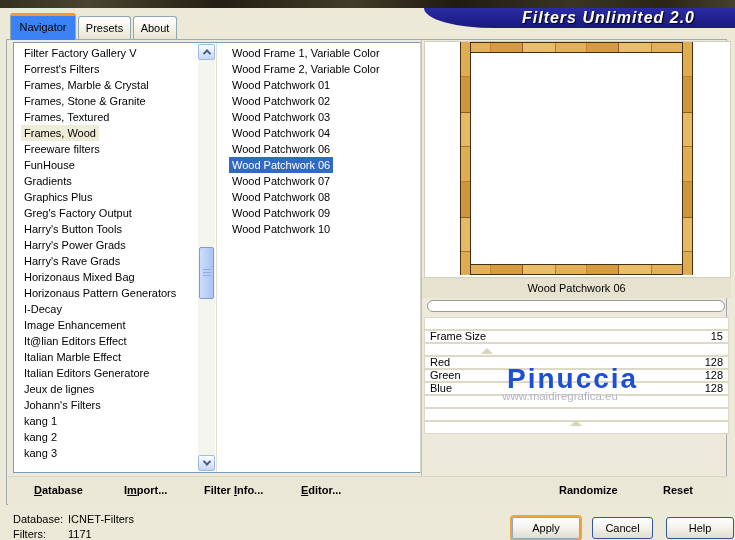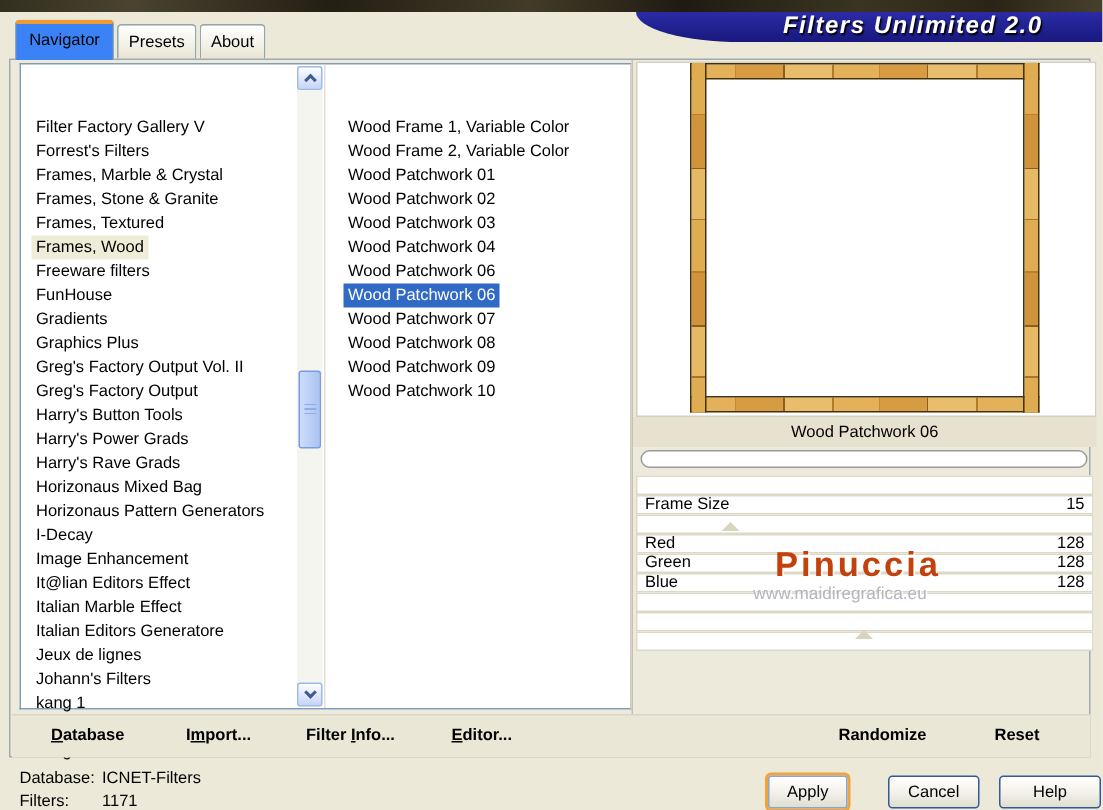--- a/index.html
+++ b/index.html
@@ -37,7 +37,7 @@
   .lists-box { position:absolute; left:6px; top:2px; width:408px; height:431px;
     background:#fff;
     border:1px solid #7F9DB9; border-right-color:#D4D0C8; }
-  .col { position:absolute; top:2px;margin-top:32px; }
+  .col { position:absolute; top:2px; }
   .cat-col { left:2px; width:180px; }
   .flt-col { left:206px; width:198px; }
   .li { width:fit-content; line-height:16px; padding:0 3px; margin-left:5px; white-space:nowrap; }

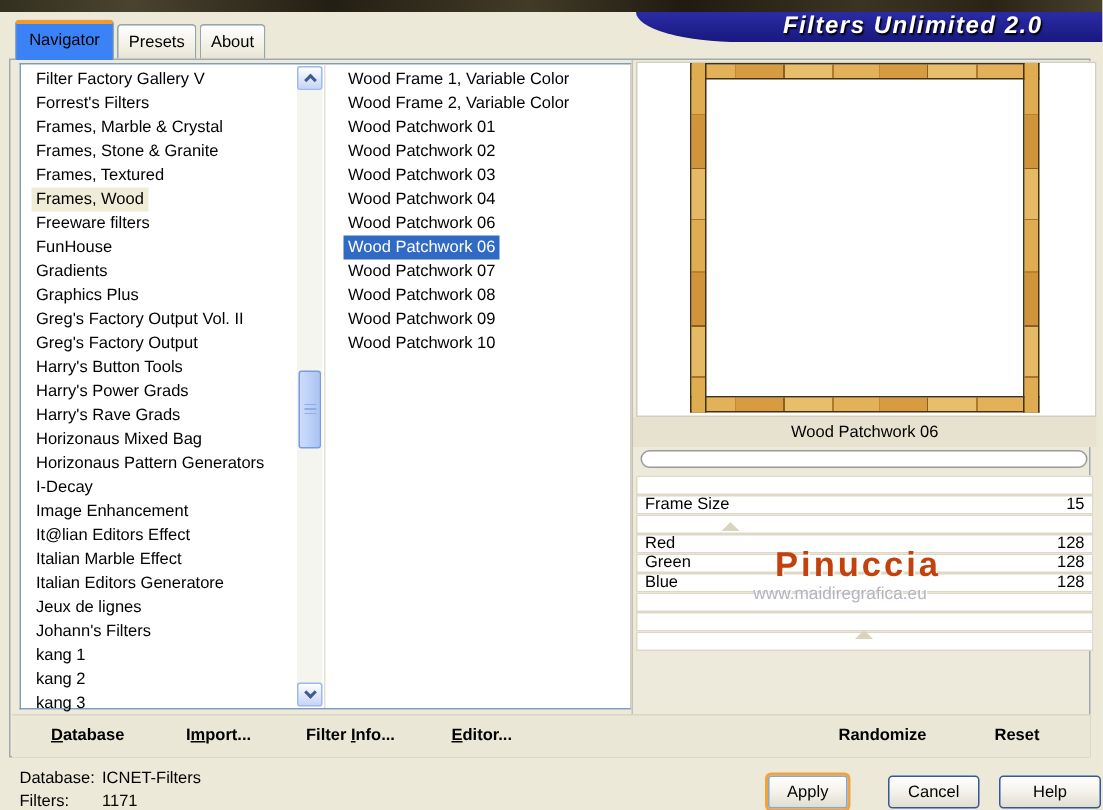--- a/index.html
+++ b/index.html
@@ -141,7 +141,6 @@
         <div class="li">FunHouse</div>
         <div class="li">Gradients</div>
         <div class="li">Graphics Plus</div>
-        <div class="li">Greg's Factory Output Vol. II</div>
         <div class="li">Greg's Factory Output</div>
         <div class="li">Harry's Button Tools</div>
         <div class="li">Harry's Power Grads</div>

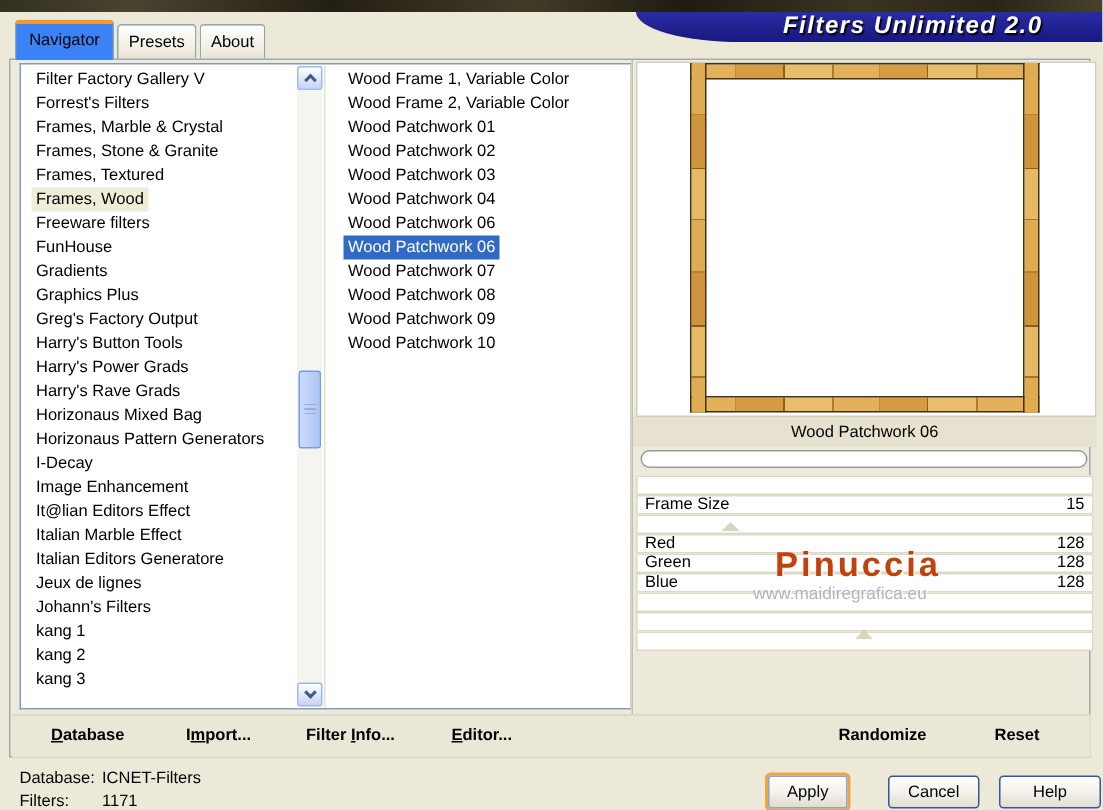--- a/index.html
+++ b/index.html
@@ -98,7 +98,7 @@
   .tri.t1 { left:474px; top:308px; }
   .tri.t2 { left:563px; top:380px; }
   .wm1 { position:absolute; left:500px; top:323px; width:130px; text-align:center;
-    font-size:23px; font-weight:bold; color:#c2410c; letter-spacing:2px;
+    font-size:28px; font-weight:bold; color:#1d4ed8; letter-spacing:2px;
     text-shadow:1px 1px 0 #ffffff; }
   .wm2 { position:absolute; left:468px; top:350px; width:170px; text-align:center;
     font-size:11.5px; color:#B6B3C2; text-shadow:1px 1px 0 #ffffff; }

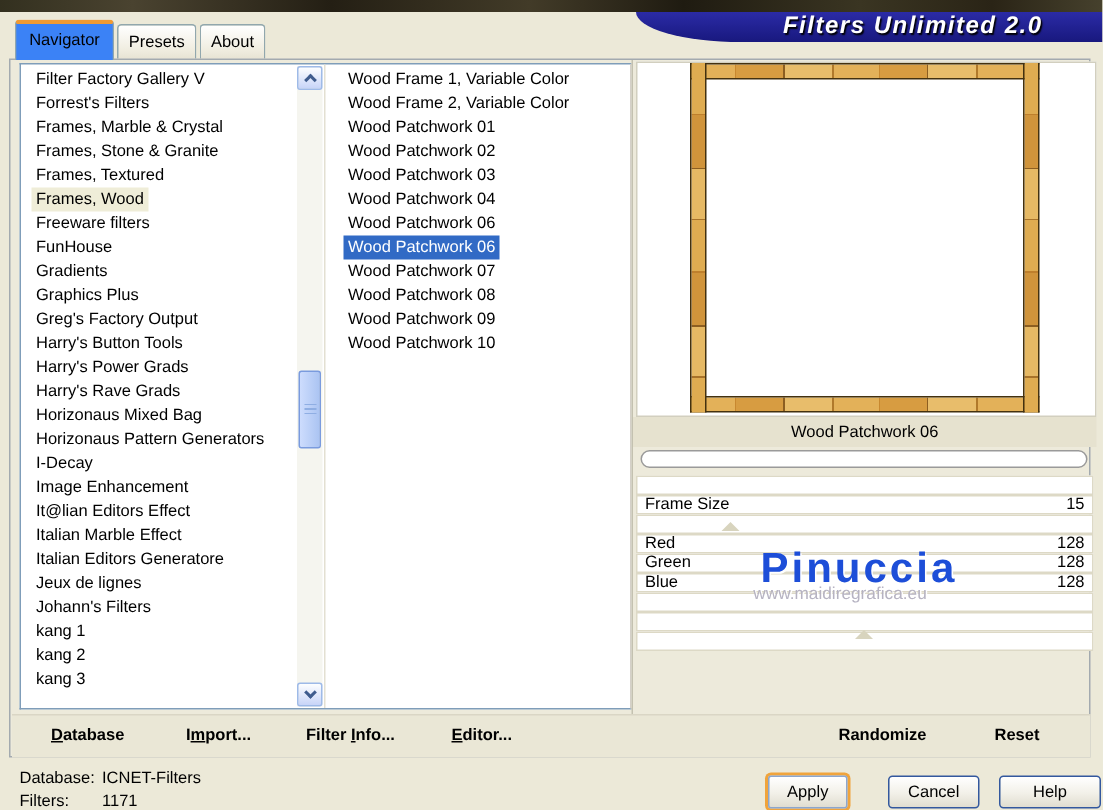--- a/index.html
+++ b/index.html
@@ -110,7 +110,7 @@
     background:linear-gradient(#FFFFFF,#F2F0E8 55%,#E0DDD0);
     border:1px solid #33589E; border-radius:3px;
     font-family:"Liberation Sans",sans-serif; font-size:11px; text-align:center; line-height:20px; }
-  .btn-apply { left:512px; width:53px;
+  .btn-apply { left:512px; width:68px;
     border:1px solid #8CA6CE; box-shadow:0 0 0 2px #F0A43C; border-radius:2px; }
   .btn-cancel { left:592px; width:61px; }
   .btn-help { left:666px; width:68px; }

